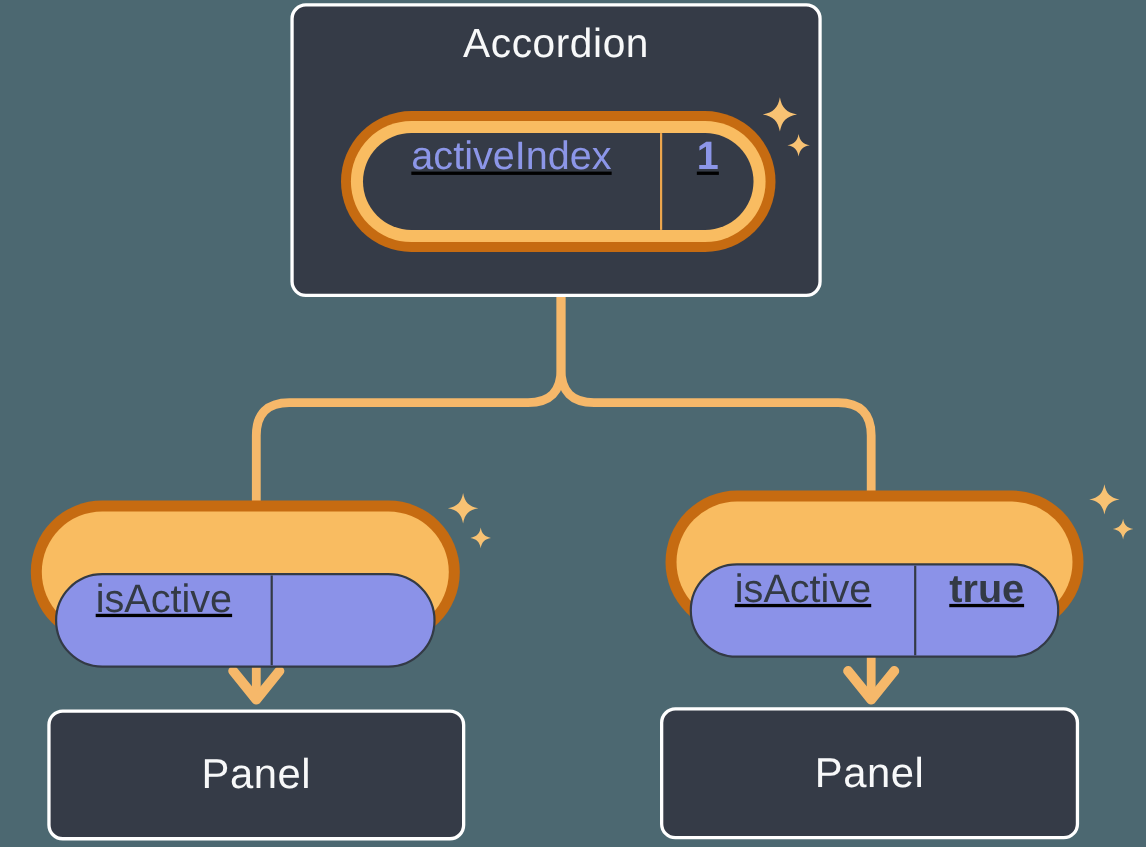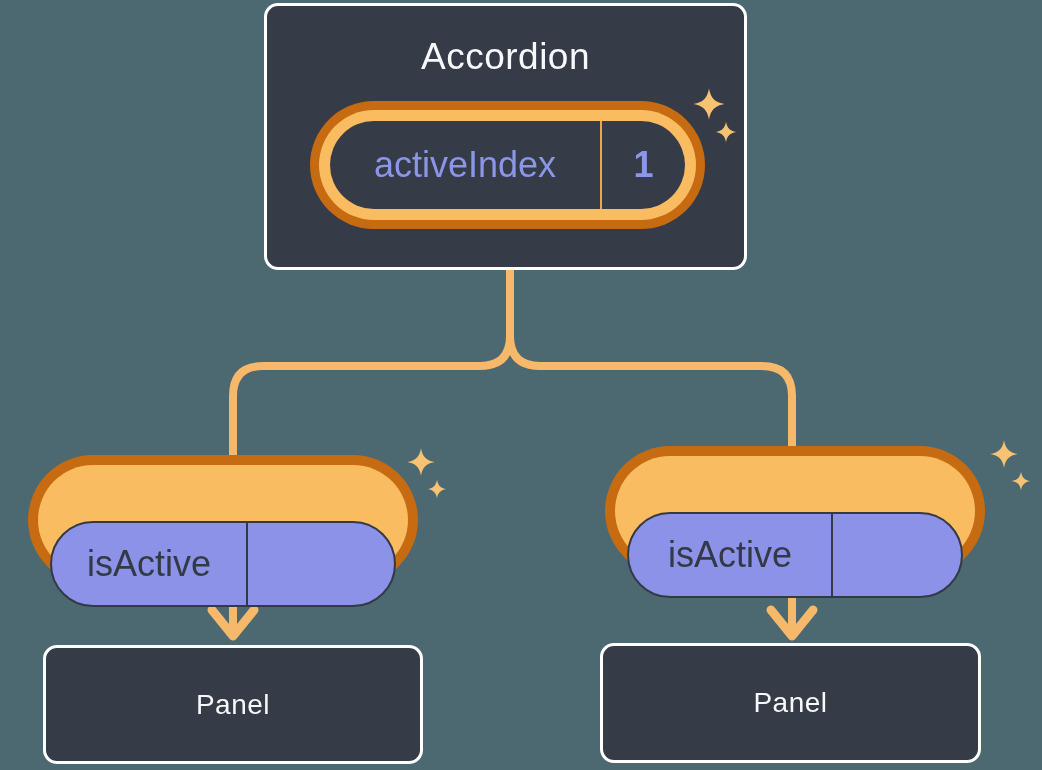--- a/index.html
+++ b/index.html
@@ -20,7 +20,7 @@
     border-radius:14px;
   }
   .card-title{
-    position:absolute;left:0;top:30px;width:100%;text-align:center;
+    position:absolute;left:0;top:13px;width:100%;text-align:center;
     color:var(--white_text,#F7F8F9);font-size:37px;font-weight:500;letter-spacing:.5px;
   }
   .panel{display:flex;align-items:center;justify-content:center;}

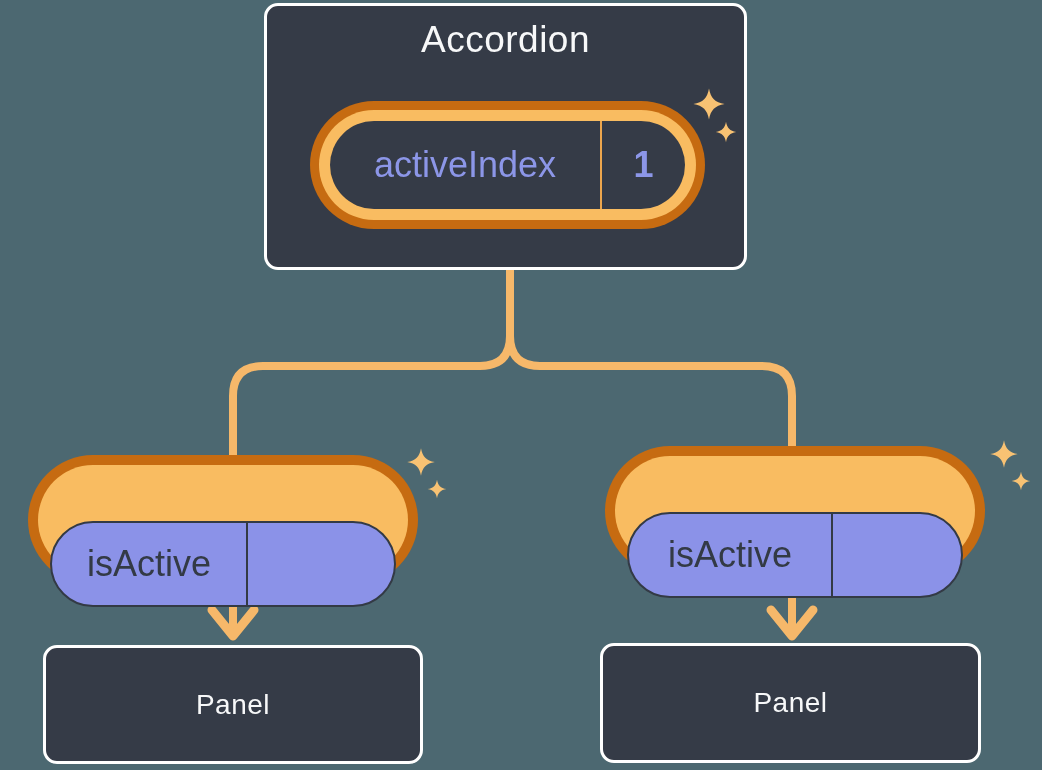--- a/index.html
+++ b/index.html
@@ -38,7 +38,7 @@
   }
   .pill-inner.dark{background:var(--card,#353B47);}
   .pill-inner.purple{background:var(--purple_fill,#8B92E8);border:2px solid var(--dark_text,#333A45);margin-top:44px;}
-  .cell{display:flex;align-items:center;justify-content:center;}
+  .cell{display:flex;align-items:flex-start;justify-content:center;text-decoration:underline;}
   .value-cell{flex:1;}
   .divider{width:2px;flex:none;}
   .divider.orange{background:var(--divider_orange,#EDA64D);}

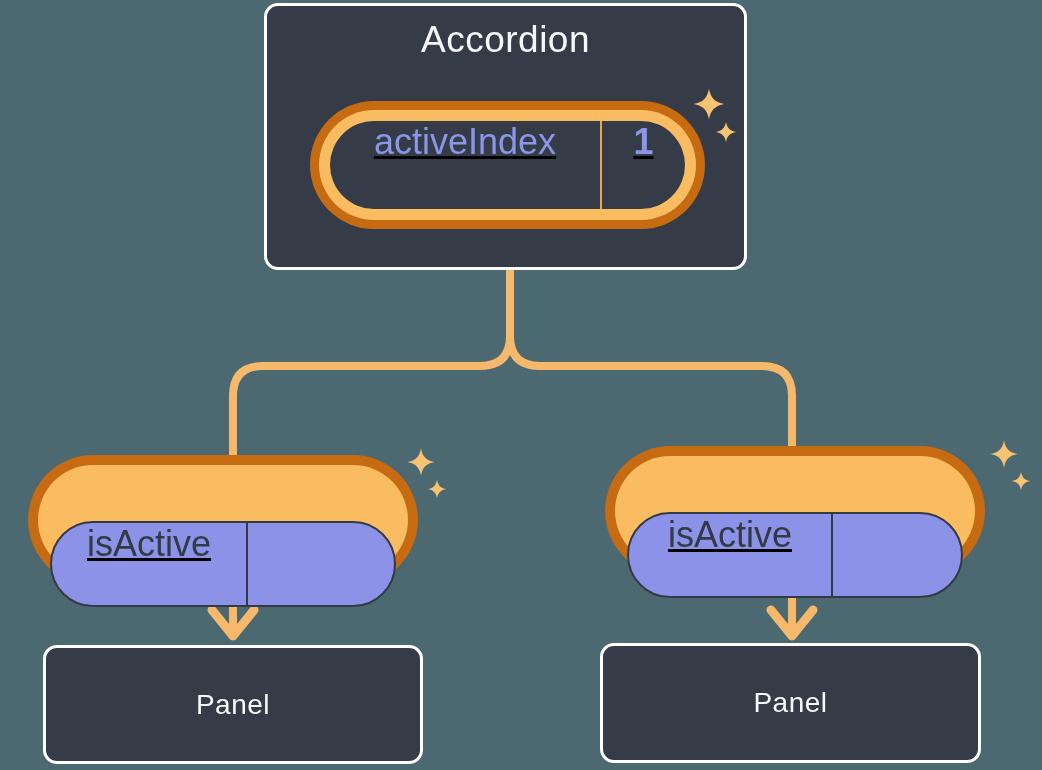--- a/index.html
+++ b/index.html
@@ -96,6 +96,9 @@
           <span class="state-name txt-dark">isActive</span>
         </div>
         <div class="divider dark"></div>
+        <div class="cell value-cell">
+          <span class="state-value txt-dark">true</span>
+        </div>
       </div>
     </div>
   </div>

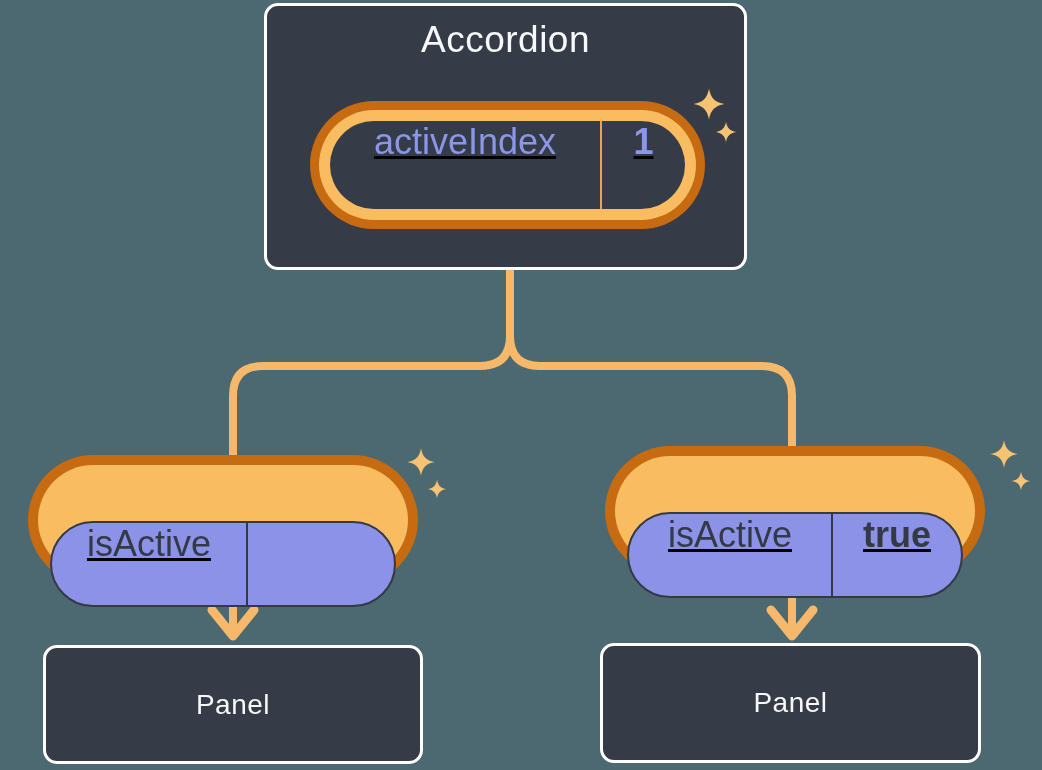--- a/index.html
+++ b/index.html
@@ -24,7 +24,7 @@
     color:var(--white_text,#F7F8F9);font-size:37px;font-weight:500;letter-spacing:.5px;
   }
   .panel{display:flex;align-items:center;justify-content:center;}
-  .panel-label{color:var(--white_text,#F7F8F9);font-size:28px;font-weight:400;letter-spacing:.5px;}
+  .panel-label{color:var(--white_text,#F7F8F9);font-size:38px;font-weight:400;letter-spacing:.5px;}
 
   .pill{position:absolute;box-sizing:border-box;border-radius:999px;background:var(--ring_outer,#C66B11);}
   .pill-mid{width:100%;height:100%;box-sizing:border-box;border-radius:999px;background:var(--ring_inner,#F9BC61);}

